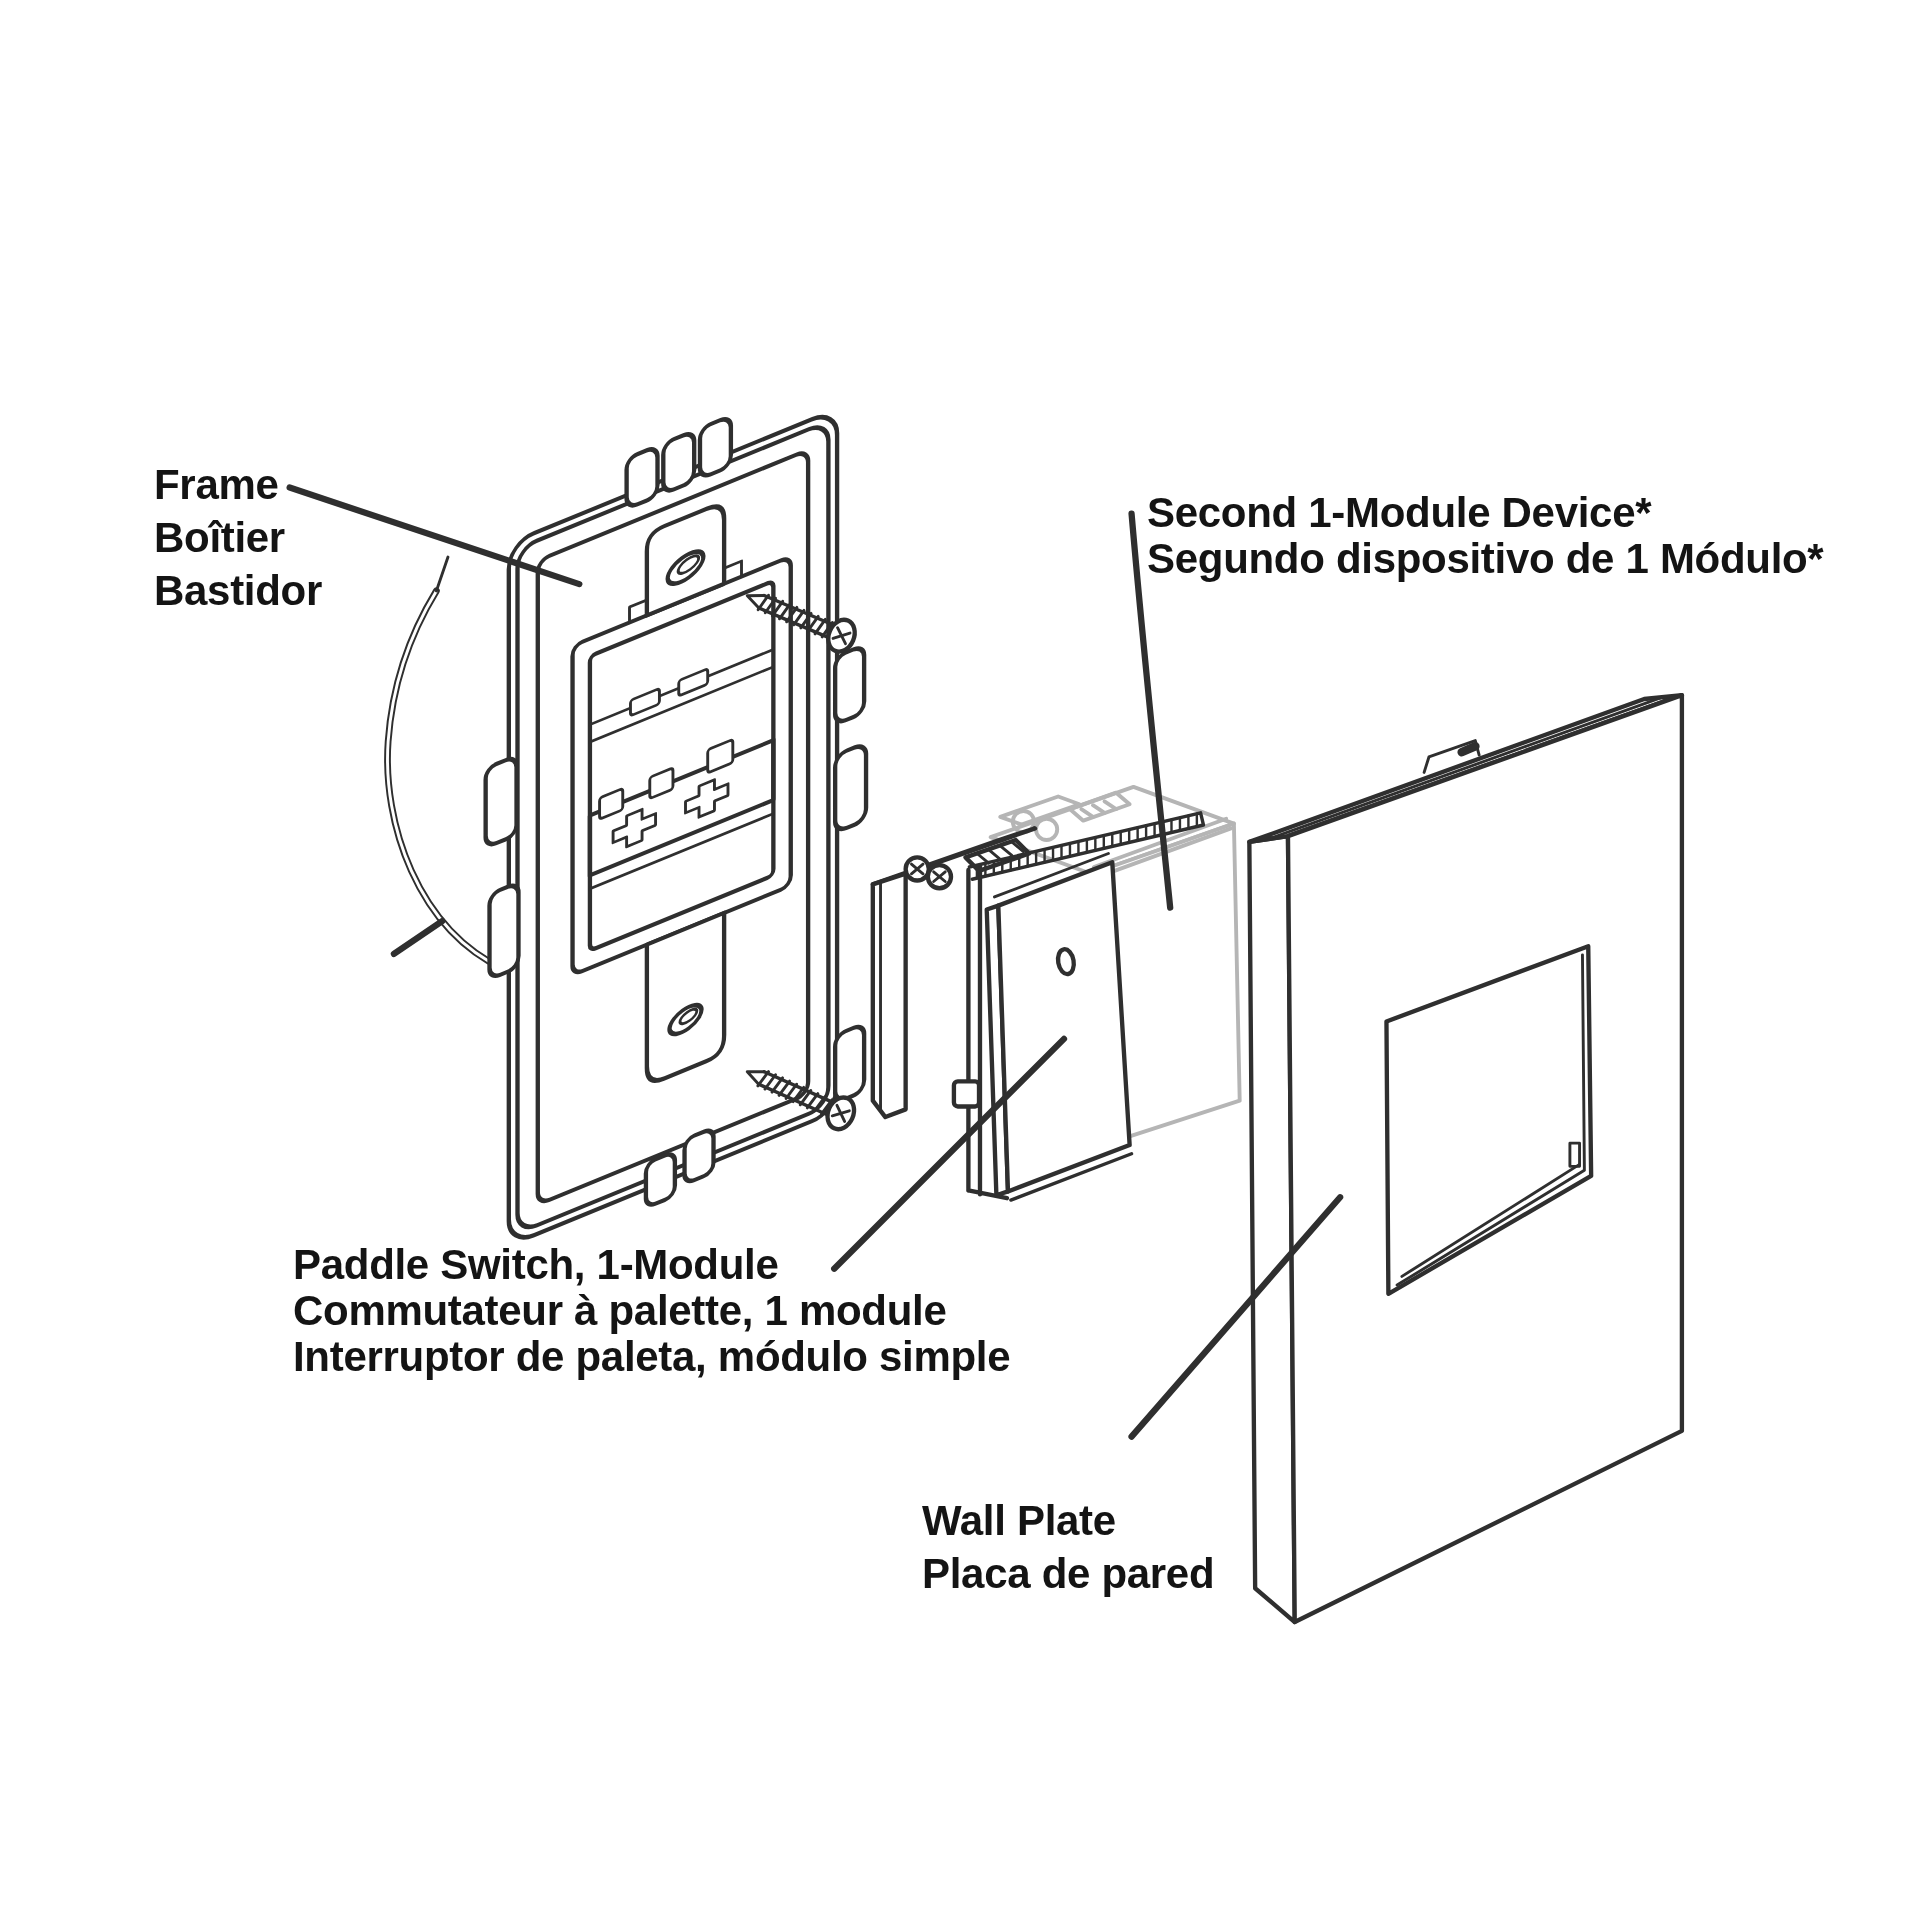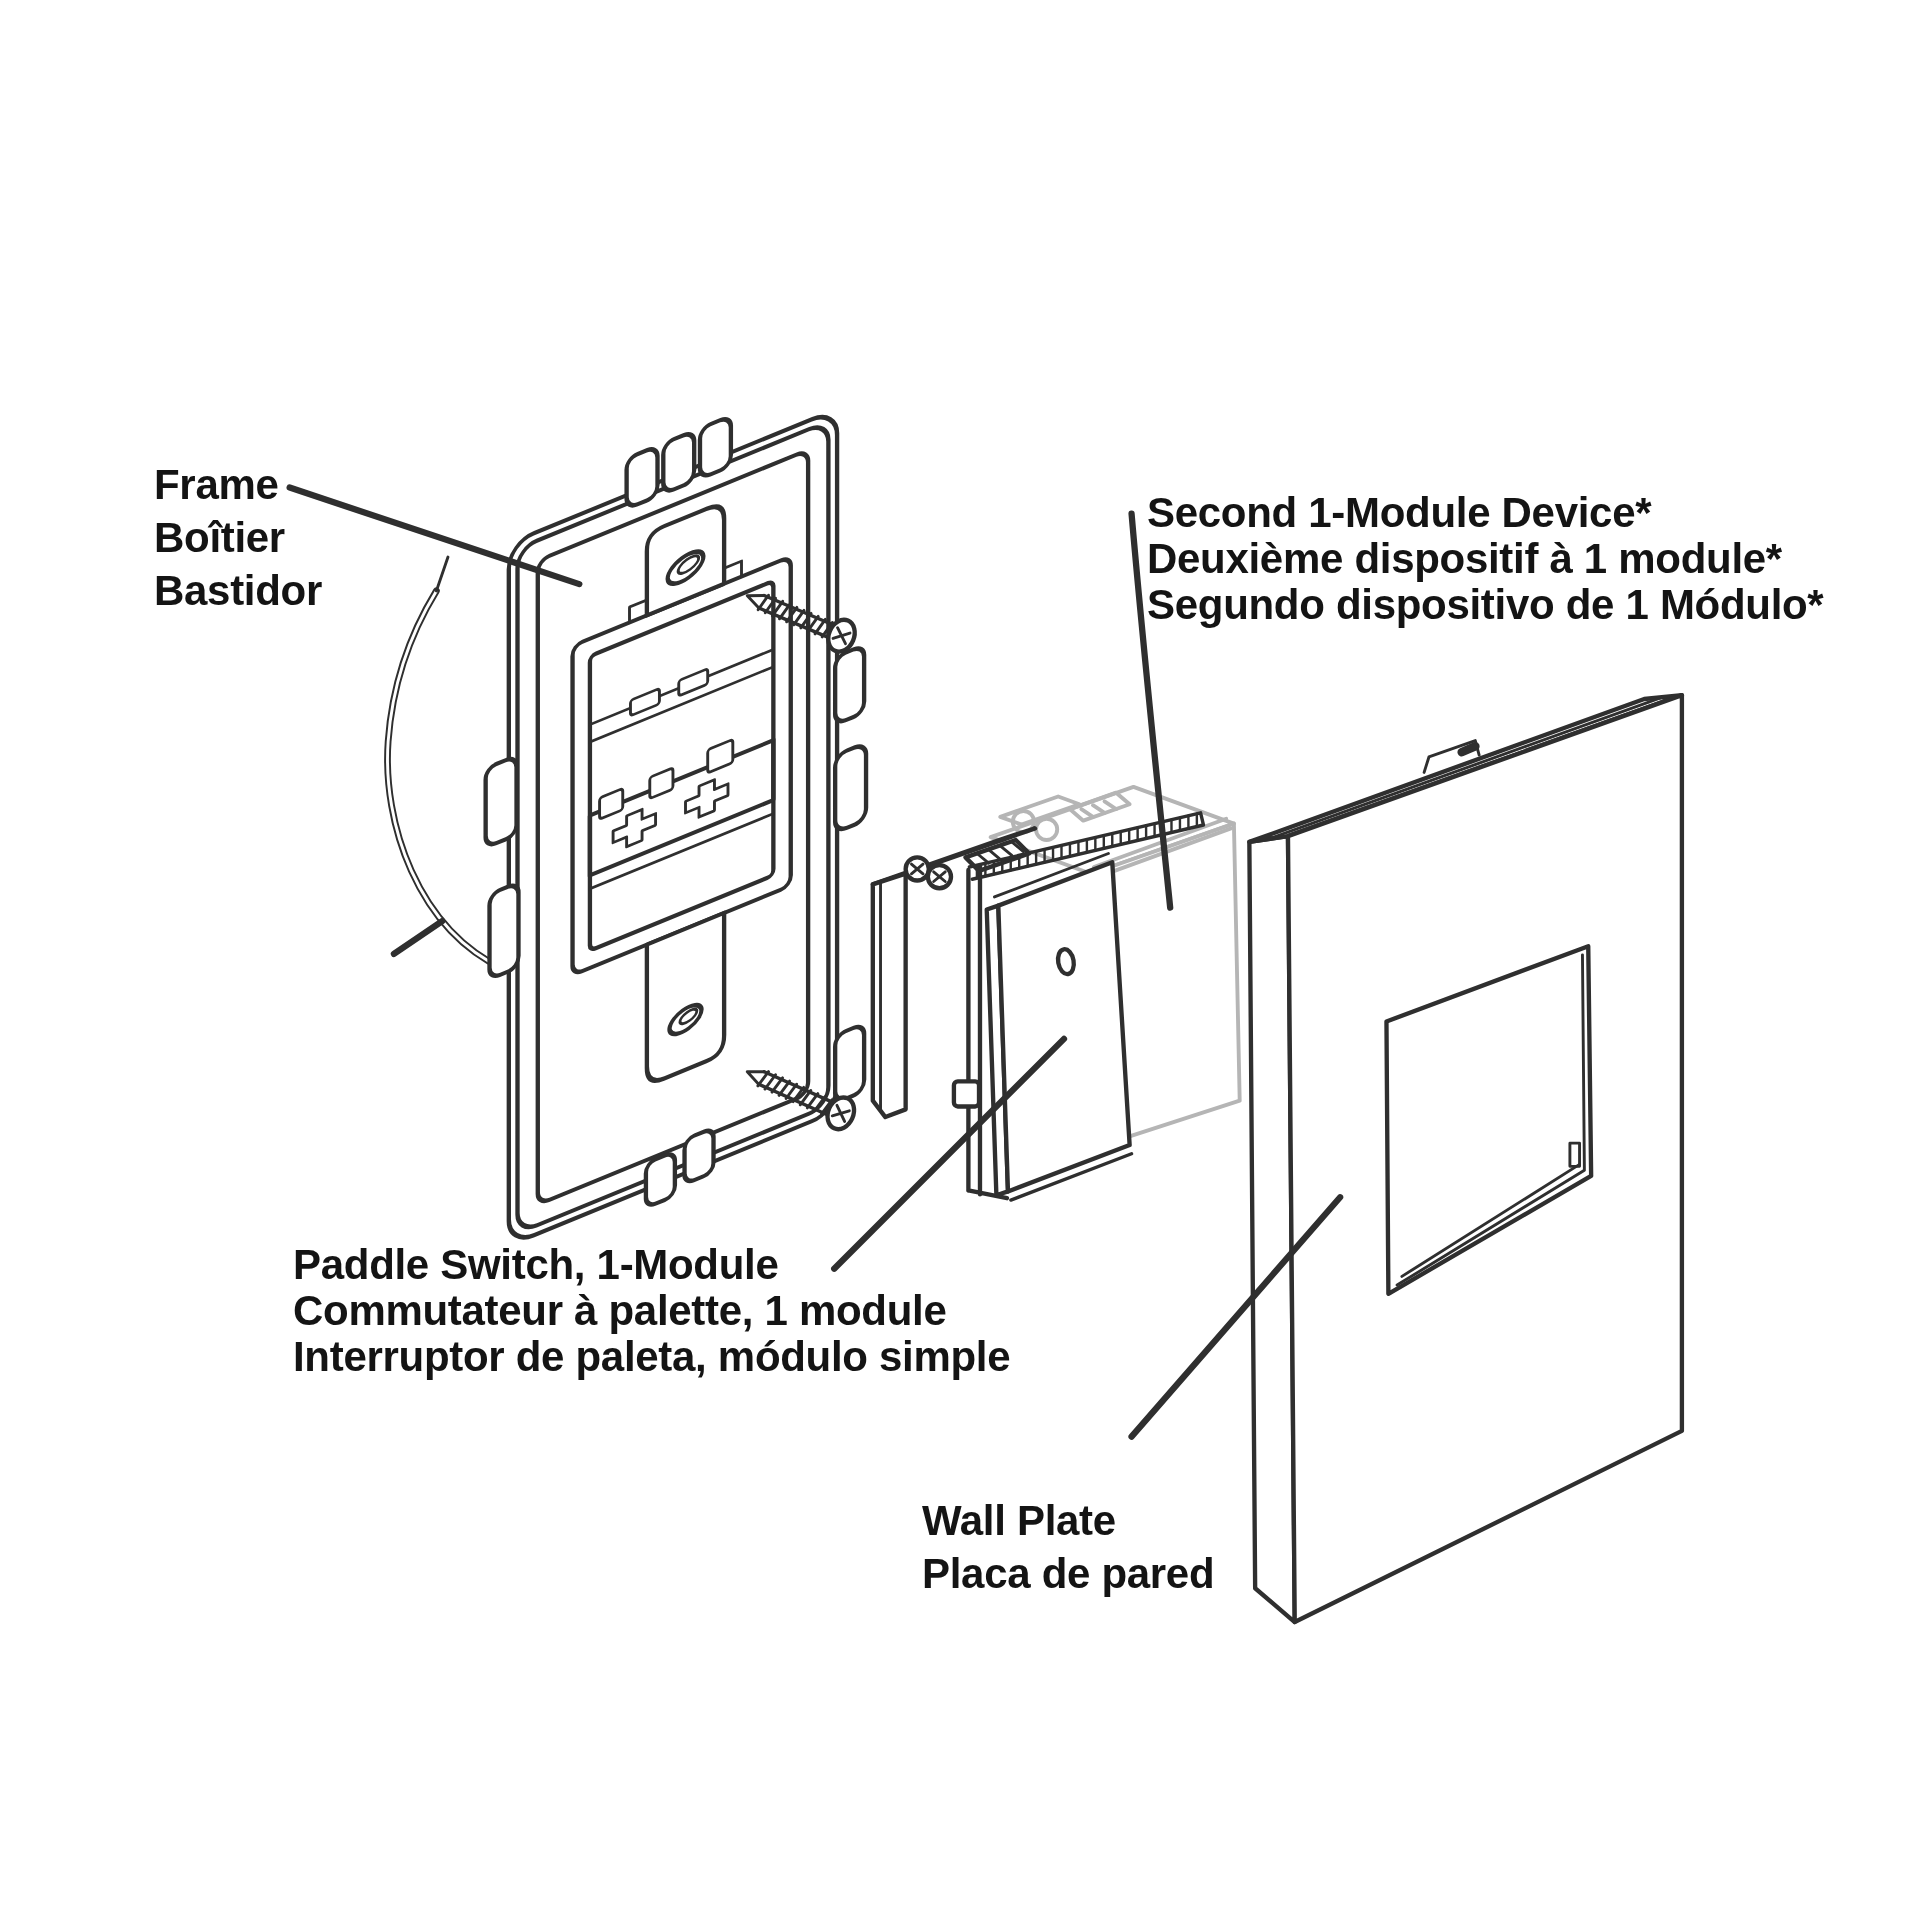--- a/index.html
+++ b/index.html
@@ -242,7 +242,6 @@
 
   <div class="lbl lh48" style="left:1147px;top:490px">
     <div>Second 1-Module Device*</div>
-    <div>Deuxième dispositif à 1 module*</div>
     <div>Segundo dispositivo de 1 Módulo*</div>
   </div>
 

